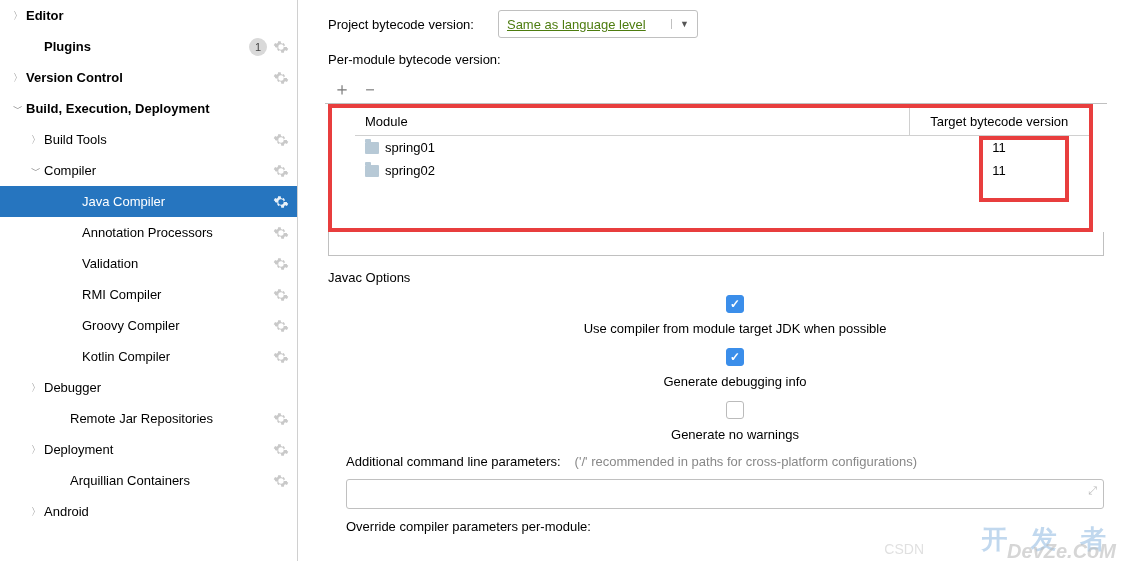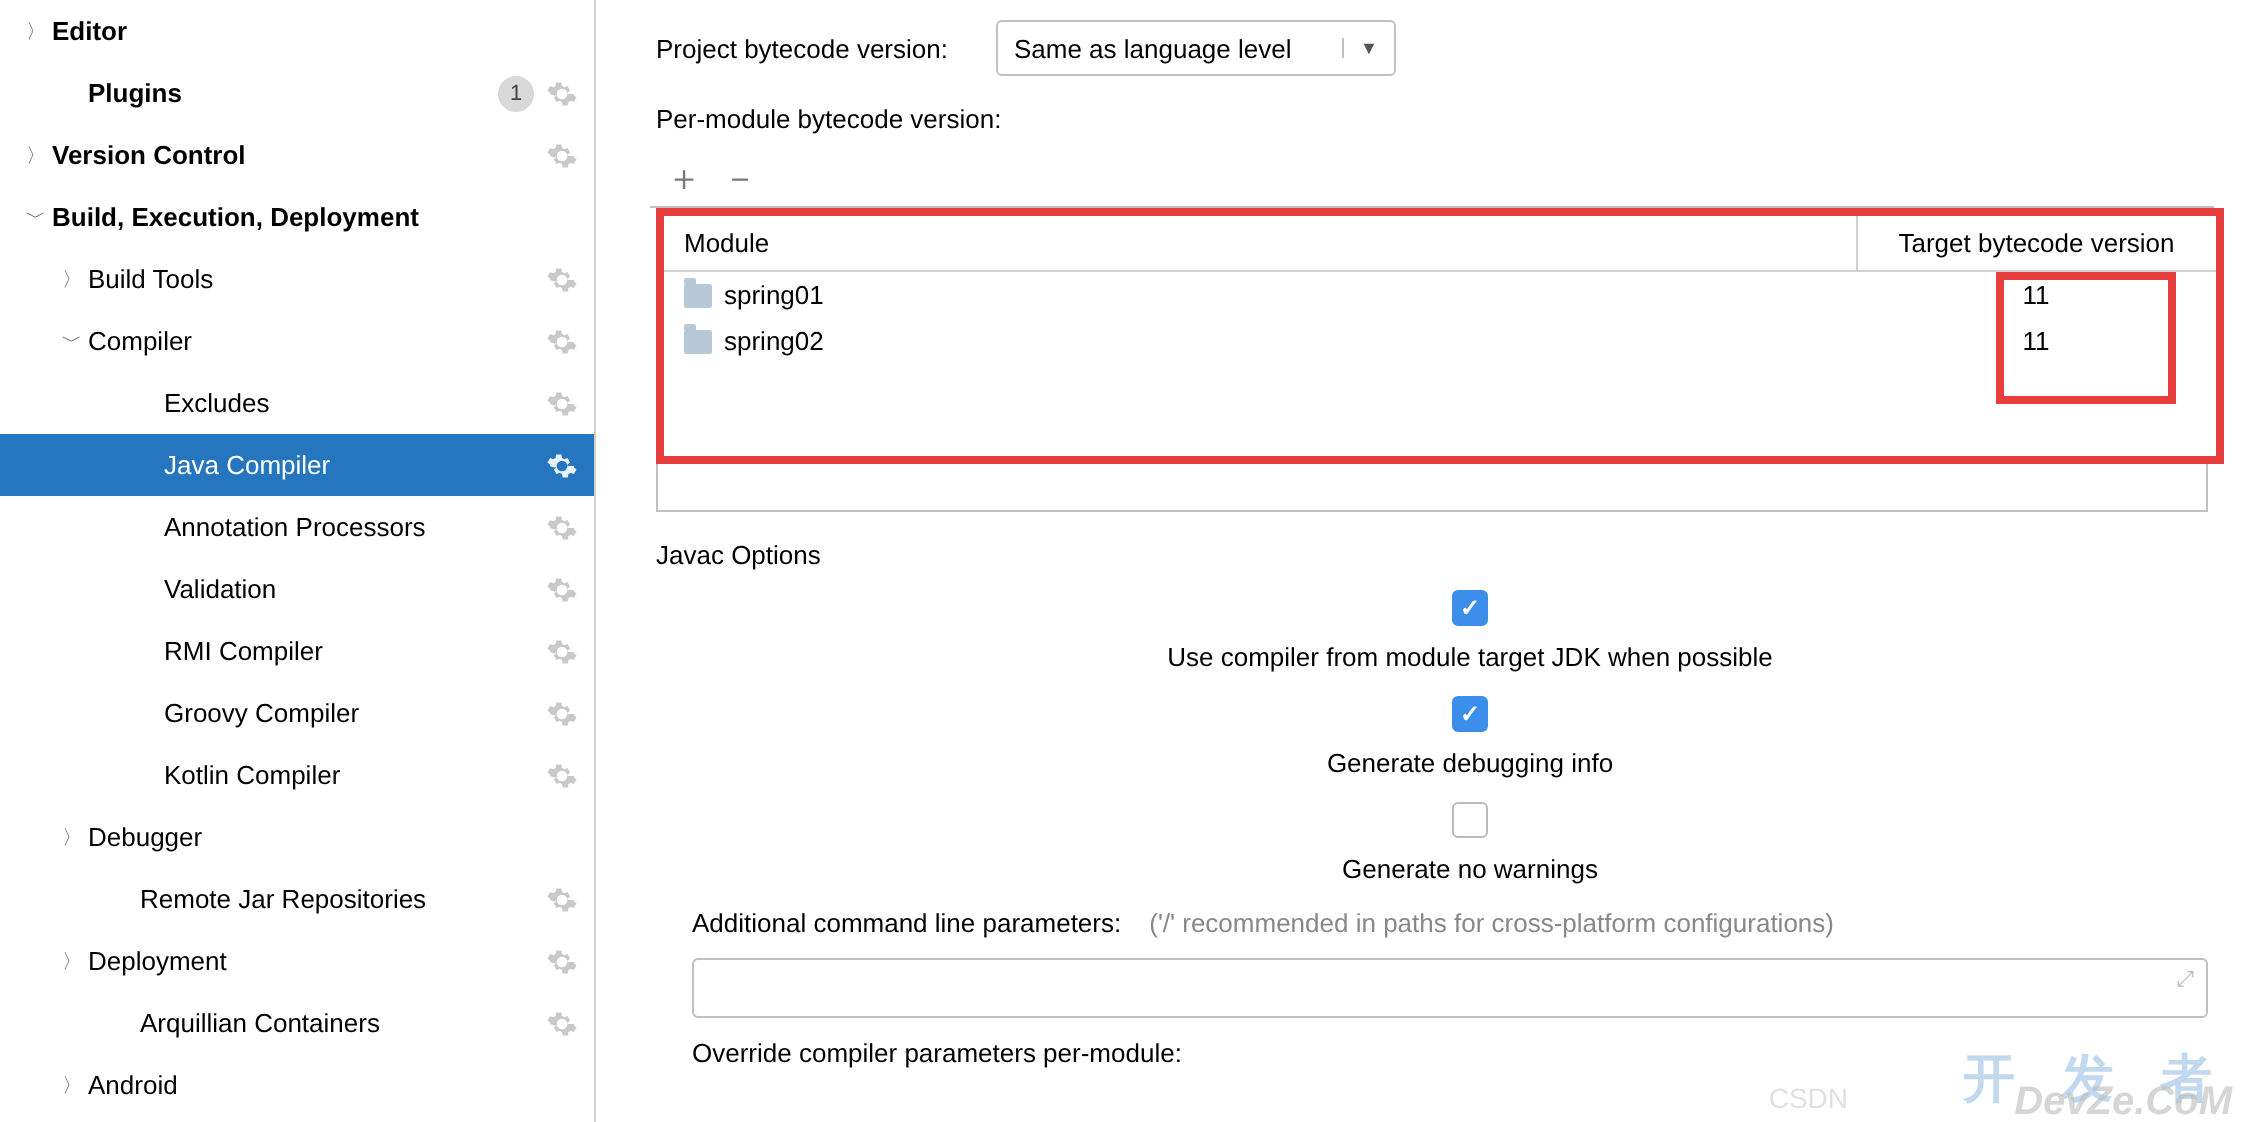--- a/index.html
+++ b/index.html
@@ -26,7 +26,7 @@
 .row { display: flex; align-items: center; margin-bottom: 10px; }
 .row-label { margin-right: 24px; }
 .select-box { border: 1px solid #c0c0c0; border-radius: 3px; height: 28px; display: flex; align-items: center; padding: 0 8px; background: #fff; min-width: 200px; }
-.select-box .sel-text { color: #000000; flex: 1; }
+.select-box .sel-text { color: #4d7c0f; flex: 1; text-decoration: underline; }
 .select-box .caret { border-left: 1px solid #c0c0c0; padding-left: 8px; font-size: 9px; color: #555; }
 
 .table-section { border: 4px solid #e83e3e; margin-right: 12px; position: relative; }

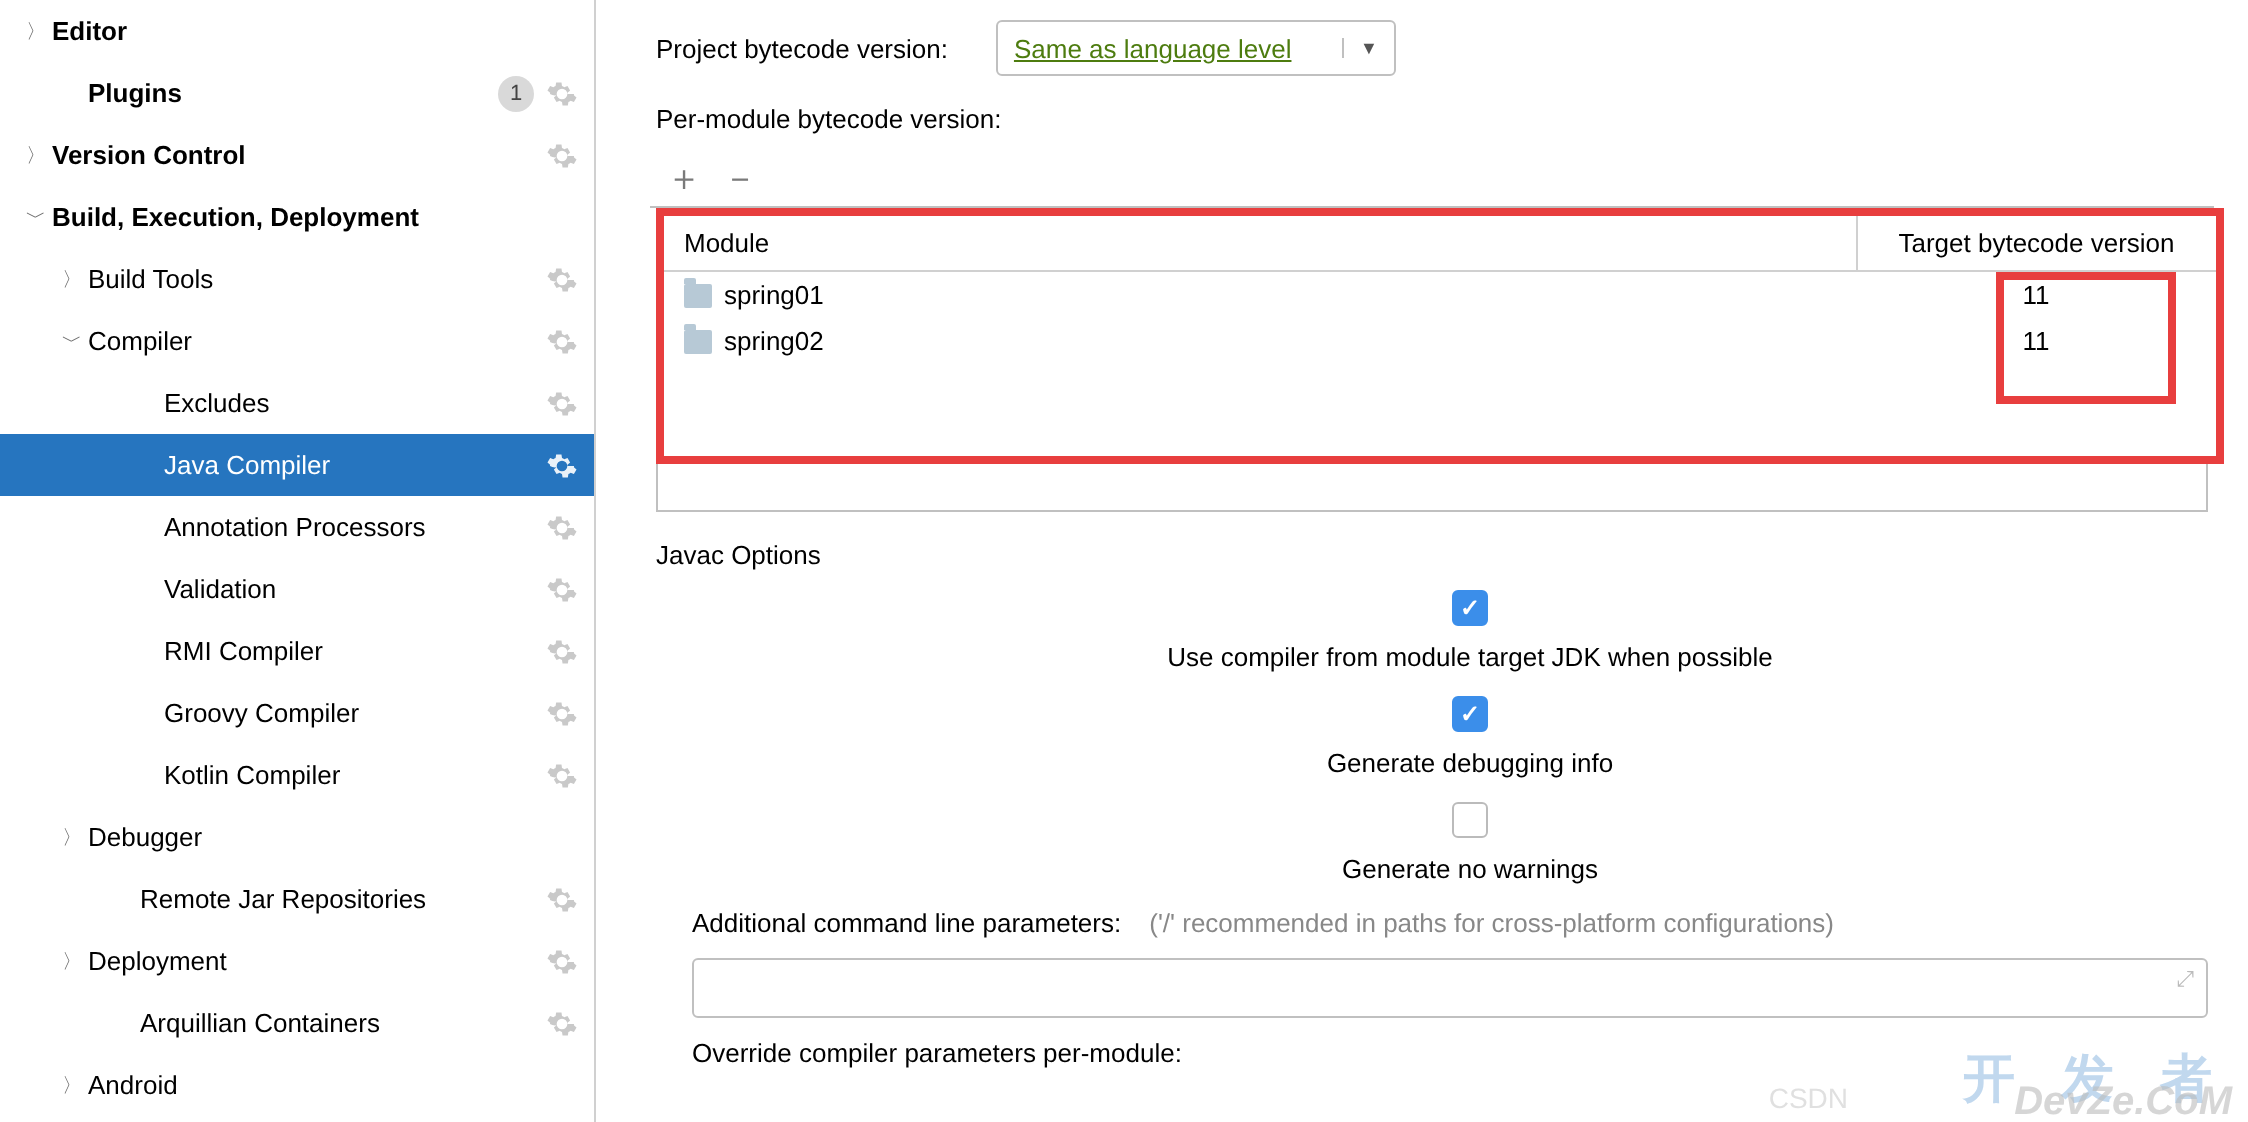--- a/index.html
+++ b/index.html
@@ -29,7 +29,7 @@
 .select-box .sel-text { color: #4d7c0f; flex: 1; text-decoration: underline; }
 .select-box .caret { border-left: 1px solid #c0c0c0; padding-left: 8px; font-size: 9px; color: #555; }
 
-.table-section { border: 4px solid #e83e3e; margin-right: 12px; position: relative; }
+.table-section { border: 4px solid #e83e3e; margin-right: 31px; position: relative; padding-left: 23px; }
 .toolbar { border: 1px solid #c0c0c0; border-bottom: none; background: #f5f5f5; height: 30px; display: flex; align-items: center; padding: 0 8px; gap: 10px; margin: -4px -4px 0 -4px; border-left: none; border-right: none; border-top: none;}
 .tb-btn { font-size: 18px; color: #7a7a7a; cursor: pointer; width: 18px; text-align: center; }
 

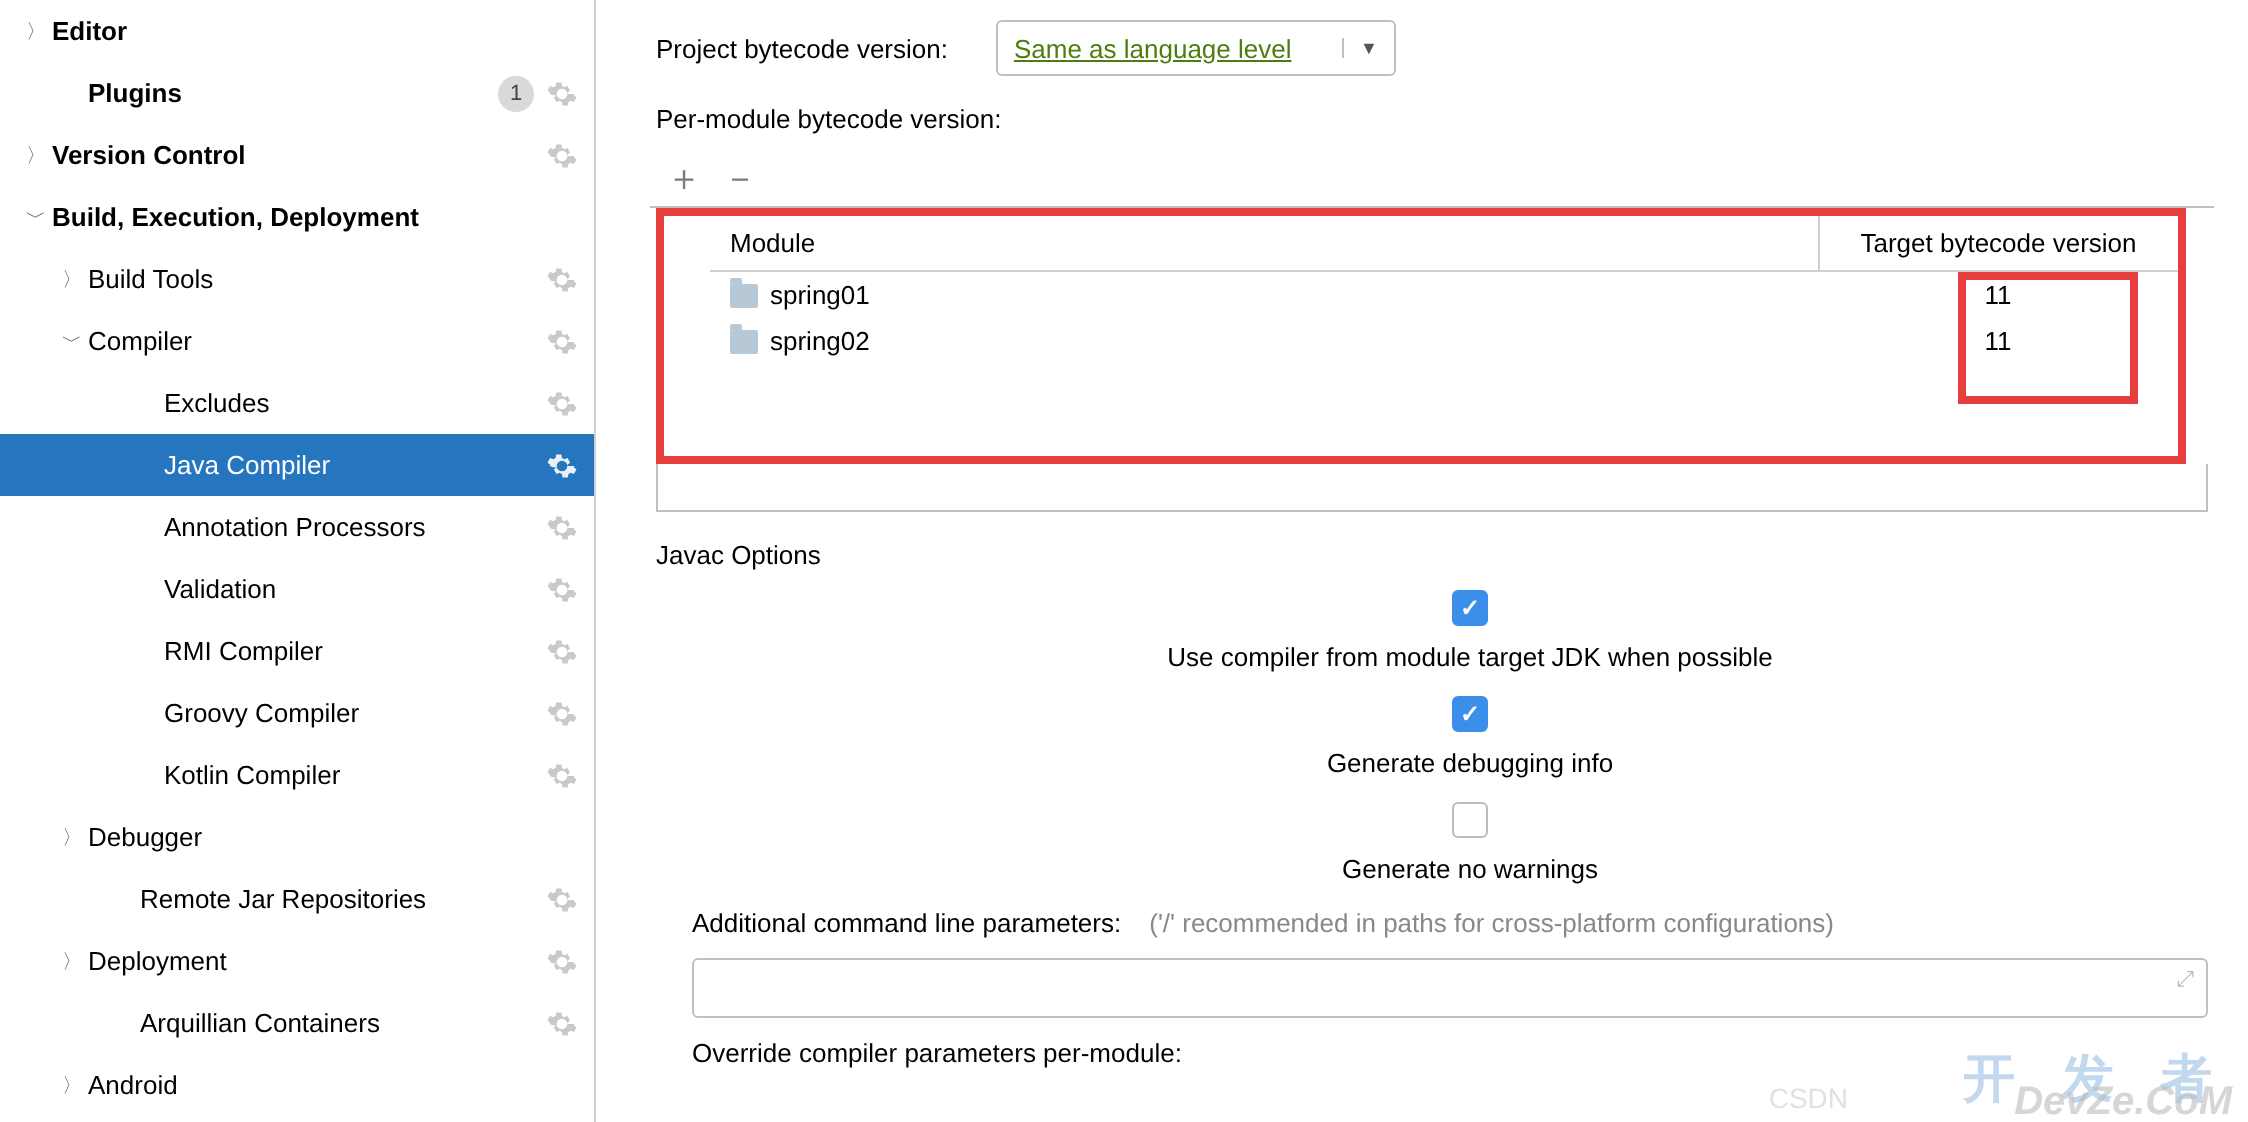--- a/index.html
+++ b/index.html
@@ -101,13 +101,6 @@
       <div class="tree-item pad1">
         <span class="chev">﹀</span>
         <span class="label">Compiler</span>
-        <svg class="gear" viewBox="0 0 24 24">
-          <path fill="#888" d="M12 8a4 4 0 100 8 4 4 0 000-8zm9 4a7 7 0 01-.1 1l2 1.6-2 3.4-2.4-1a7 7 0 01-1.7 1l-.4 2.6h-4l-.4-2.6a7 7 0 01-1.7-1l-2.4 1-2-3.4 2-1.6A7 7 0 013 12a7 7 0 01.1-1l-2-1.6 2-3.4 2.4 1a7 7 0 011.7-1L7.6 3.4h4l.4 2.6a7 7 0 011.7 1l2.4-1 2 3.4-2 1.6c0 .3.1.7.1 1z"></path>
-        </svg>
-      </div>
-      <div class="tree-item pad3">
-        <span class="chev"></span>
-        <span class="label">Excludes</span>
         <svg class="gear" viewBox="0 0 24 24">
           <path fill="#888" d="M12 8a4 4 0 100 8 4 4 0 000-8zm9 4a7 7 0 01-.1 1l2 1.6-2 3.4-2.4-1a7 7 0 01-1.7 1l-.4 2.6h-4l-.4-2.6a7 7 0 01-1.7-1l-2.4 1-2-3.4 2-1.6A7 7 0 013 12a7 7 0 01.1-1l-2-1.6 2-3.4 2.4 1a7 7 0 011.7-1L7.6 3.4h4l.4 2.6a7 7 0 011.7 1l2.4-1 2 3.4-2 1.6c0 .3.1.7.1 1z"></path>
         </svg>

